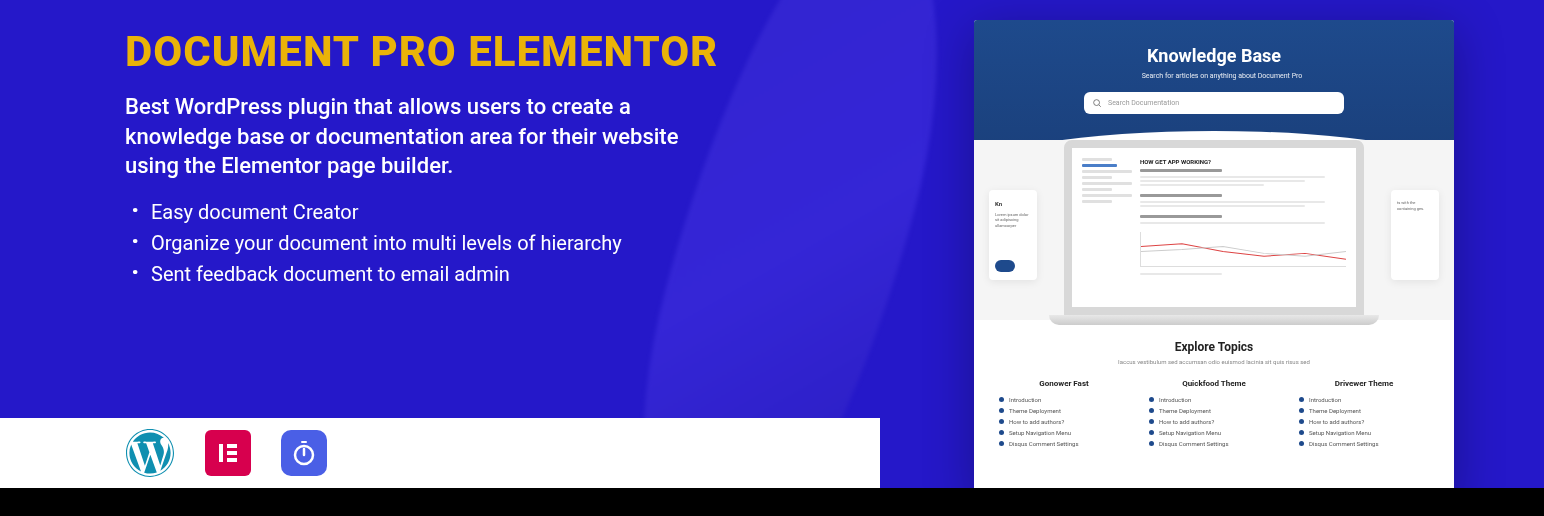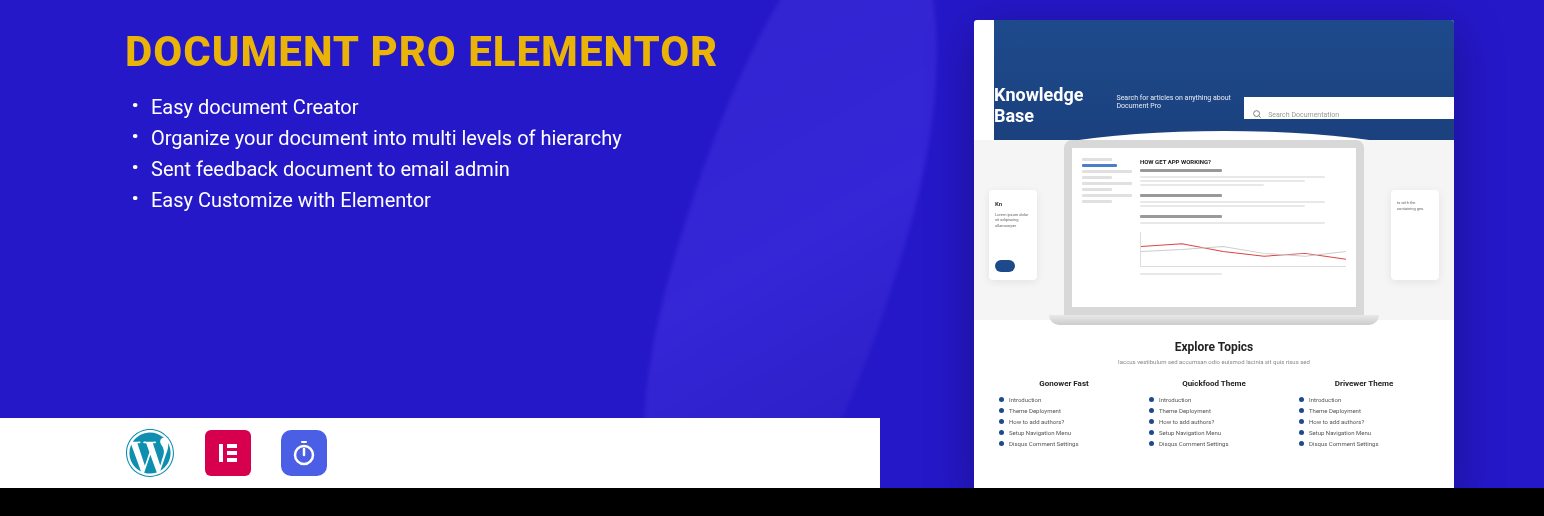--- a/index.html
+++ b/index.html
@@ -148,12 +148,11 @@
       background: linear-gradient(180deg, #1e4a8c 0%, #1a3f7a 100%);
       height: 150px;
       display: flex;
-      flex-direction: row;
+      flex-direction: column;
       align-items: center;
       padding-top: 25px;
       color: white;
       position: relative;
-      margin-left: 20px;
     }
     
     .curve {

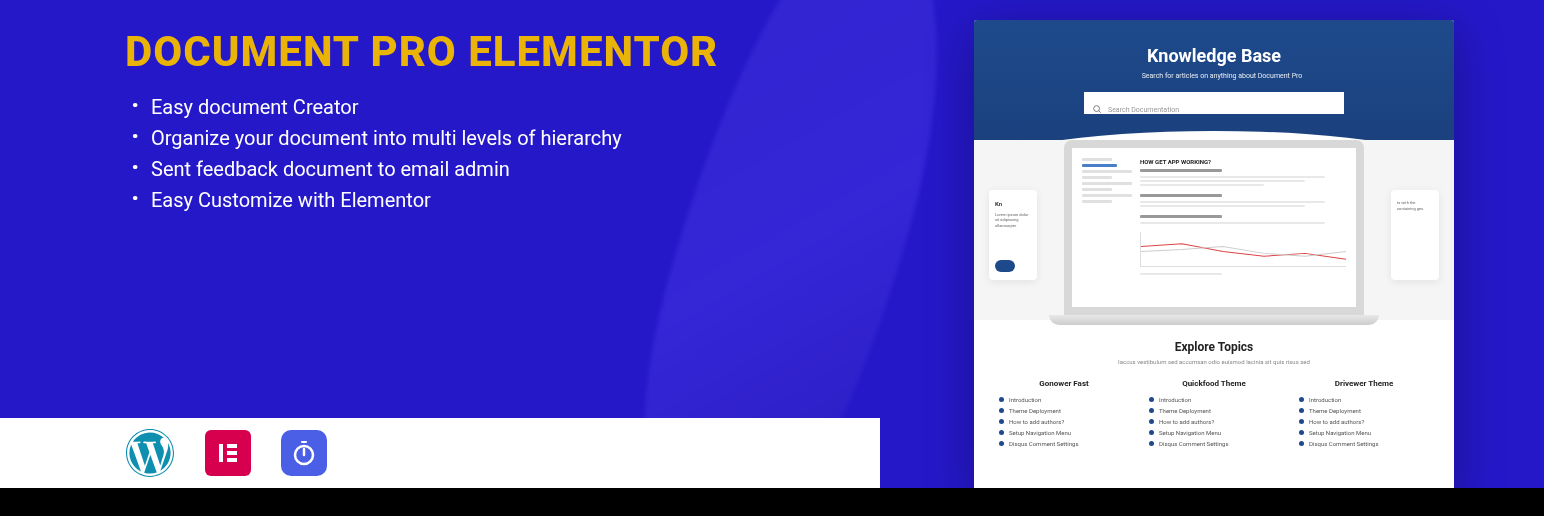--- a/index.html
+++ b/index.html
@@ -400,6 +400,7 @@
 
   <div class="left-content">
     <h1 class="title">DOCUMENT PRO ELEMENTOR</h1>
+    <p class="subtitle">Best WordPress plugin that allows users to create  a knowledge base or documentation area for their website using the Elementor page builder.</p>
     <ul class="features">
       <li>Easy document Creator</li>
       <li>Organize your document into multi levels of hierarchy</li>

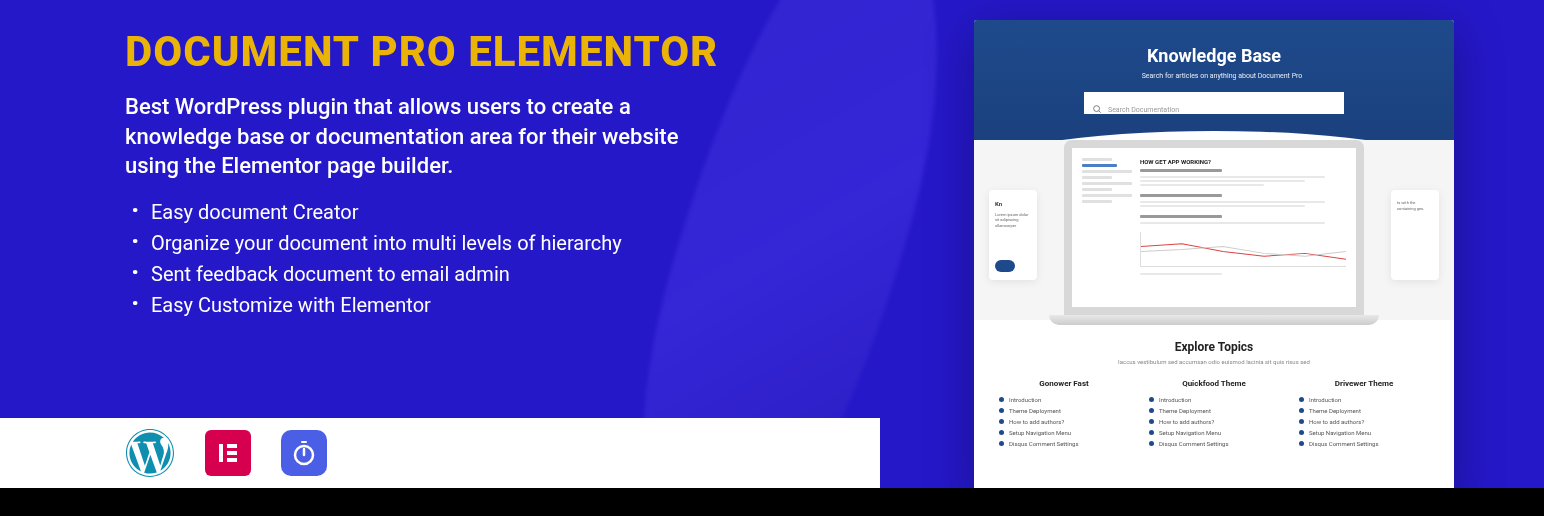--- a/index.html
+++ b/index.html
@@ -183,9 +183,9 @@
       height: 22px;
       background: white;
       display: flex;
-      align-items: flex-end;
+      align-items: center;
       padding: 0 8px;
-      border-radius: 0;
+      border-radius: 6px;
       gap: 6px;
     }
     

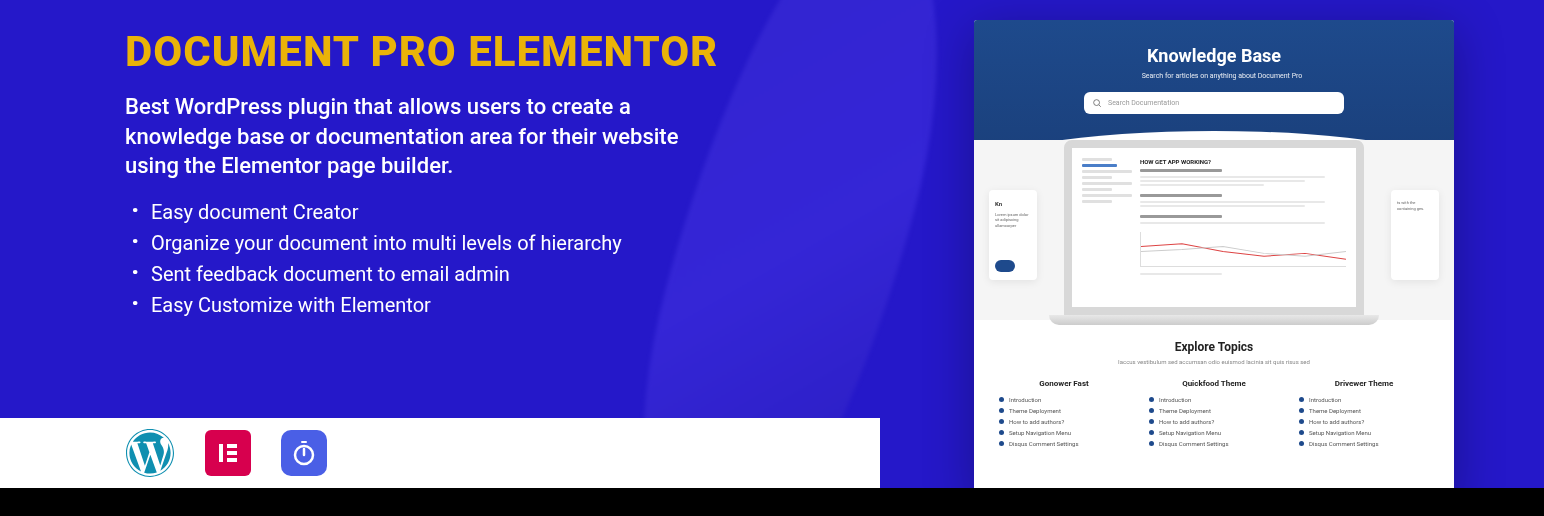--- a/index.html
+++ b/index.html
@@ -405,7 +405,6 @@
       <li>Easy document Creator</li>
       <li>Organize your document into multi levels of hierarchy</li>
       <li>Sent feedback document to email admin</li>
-      <li>Easy Customize with Elementor</li>
     </ul>
   </div>
 

